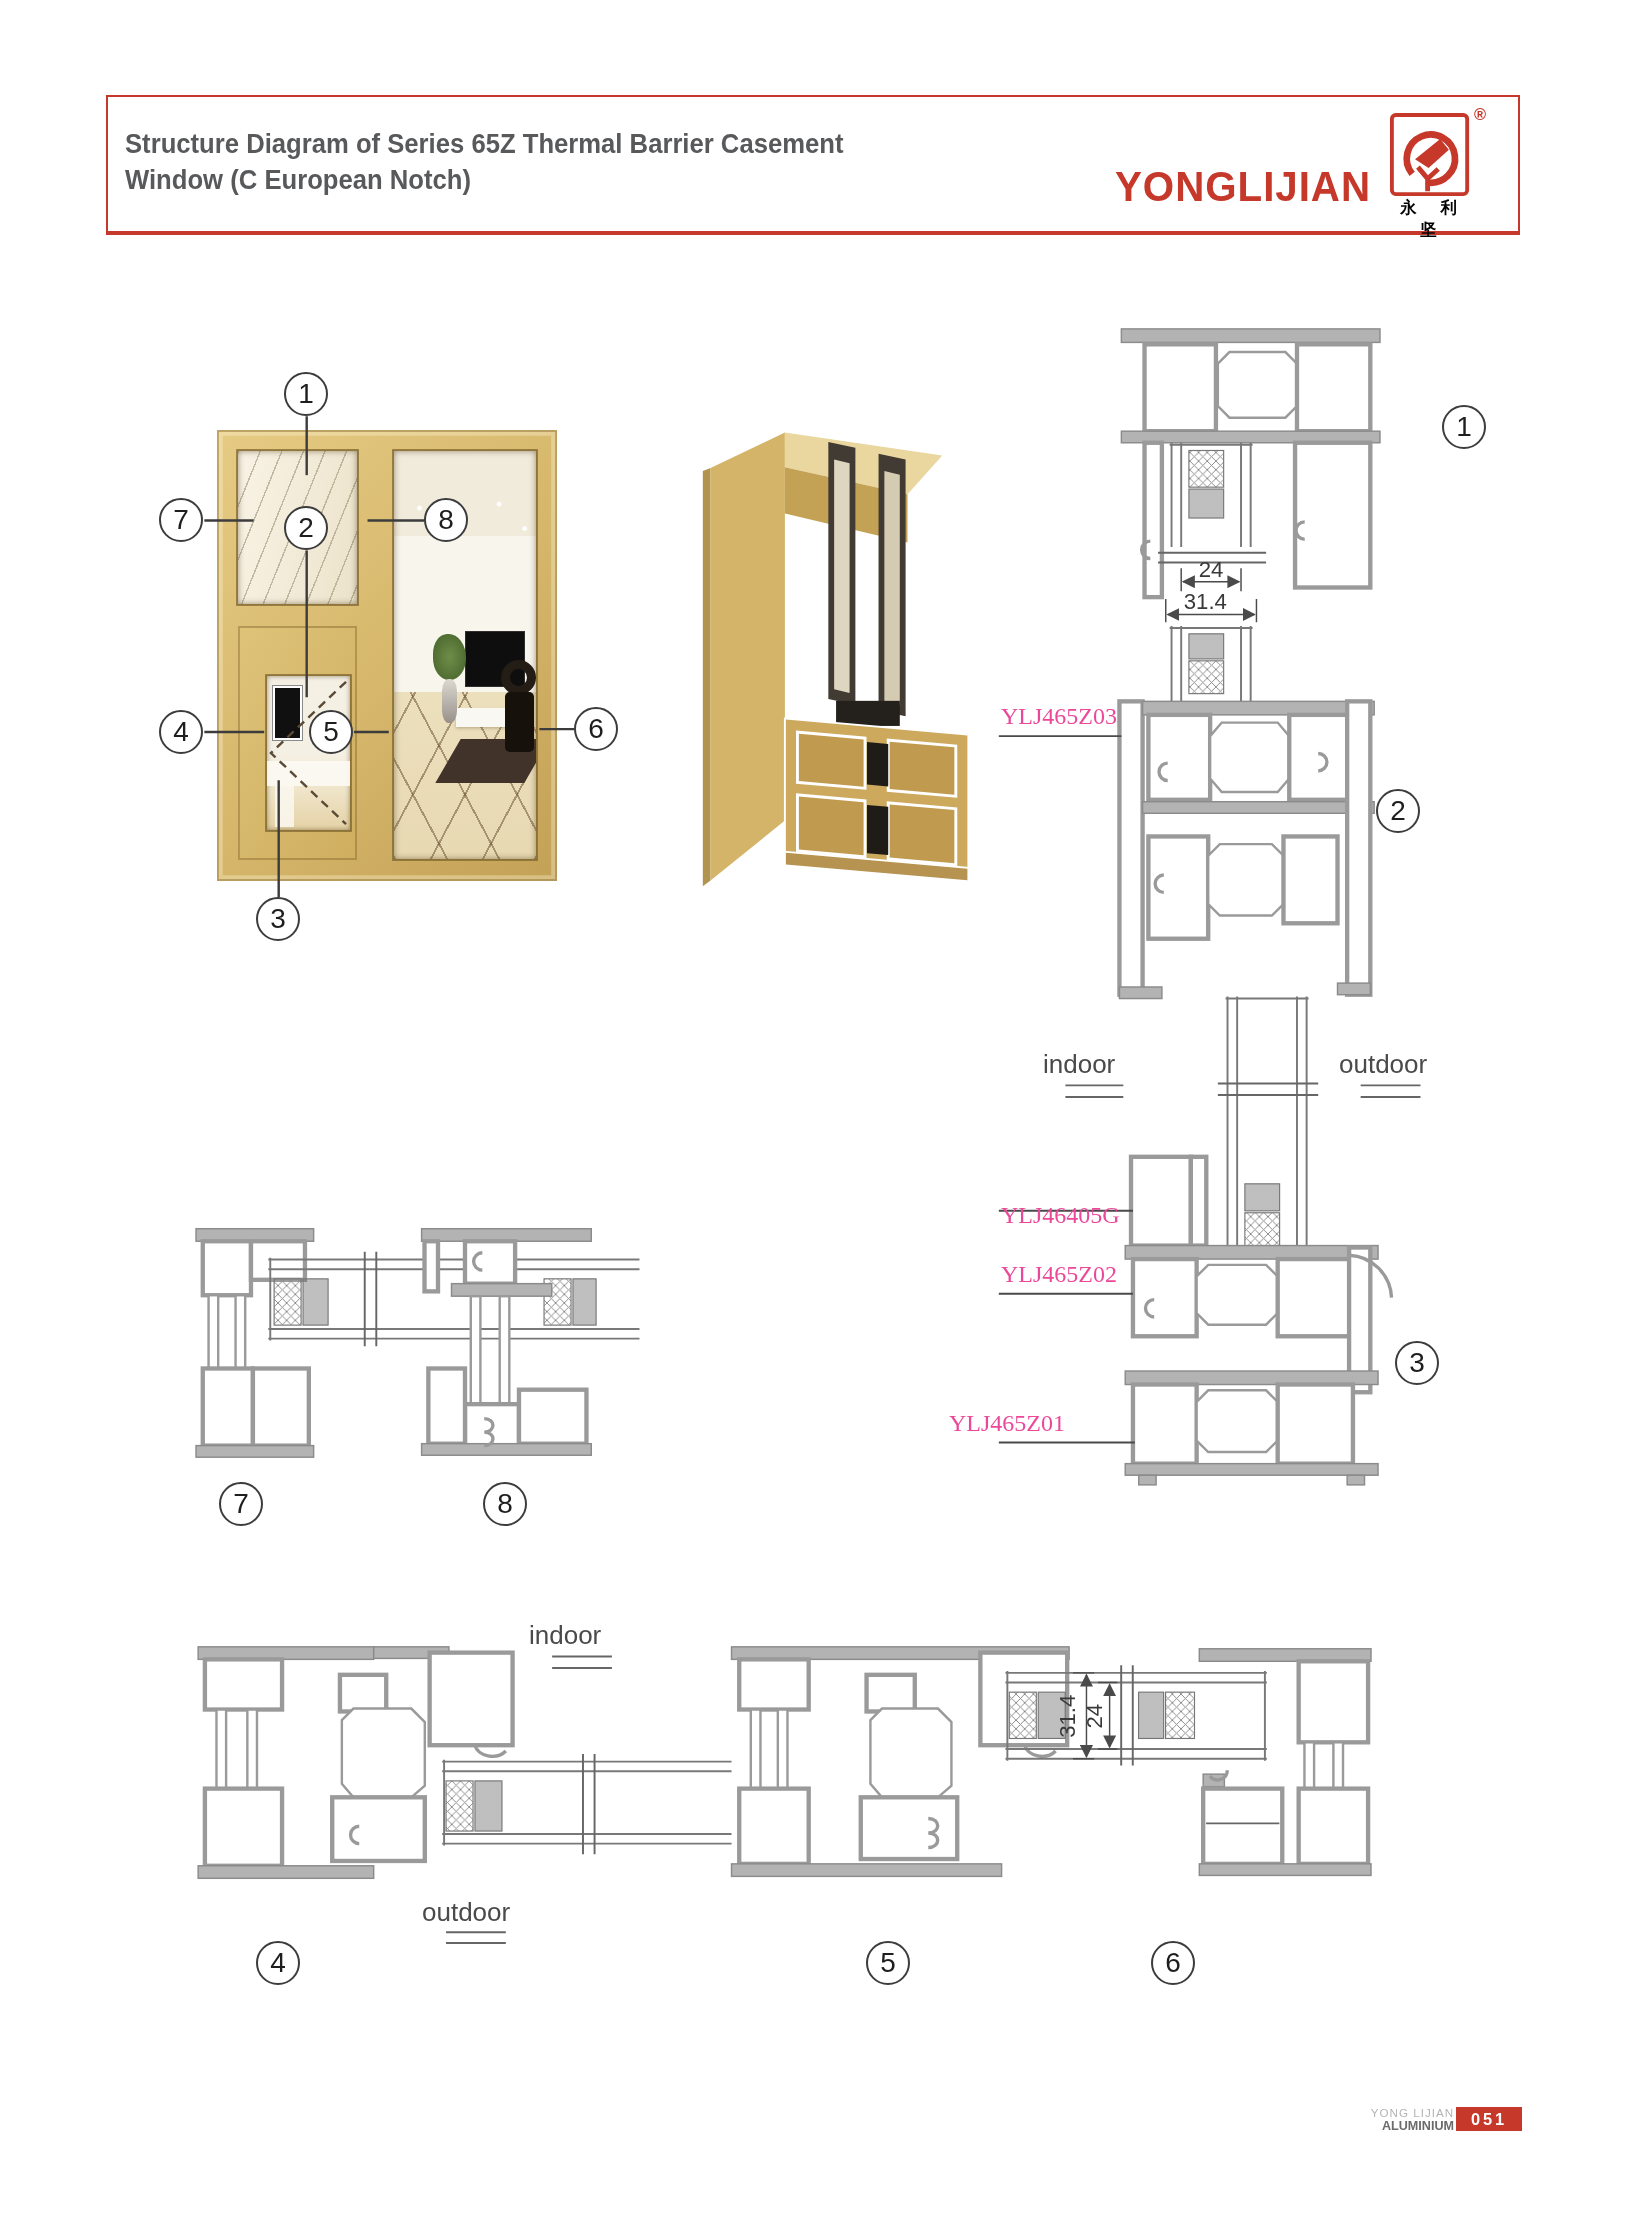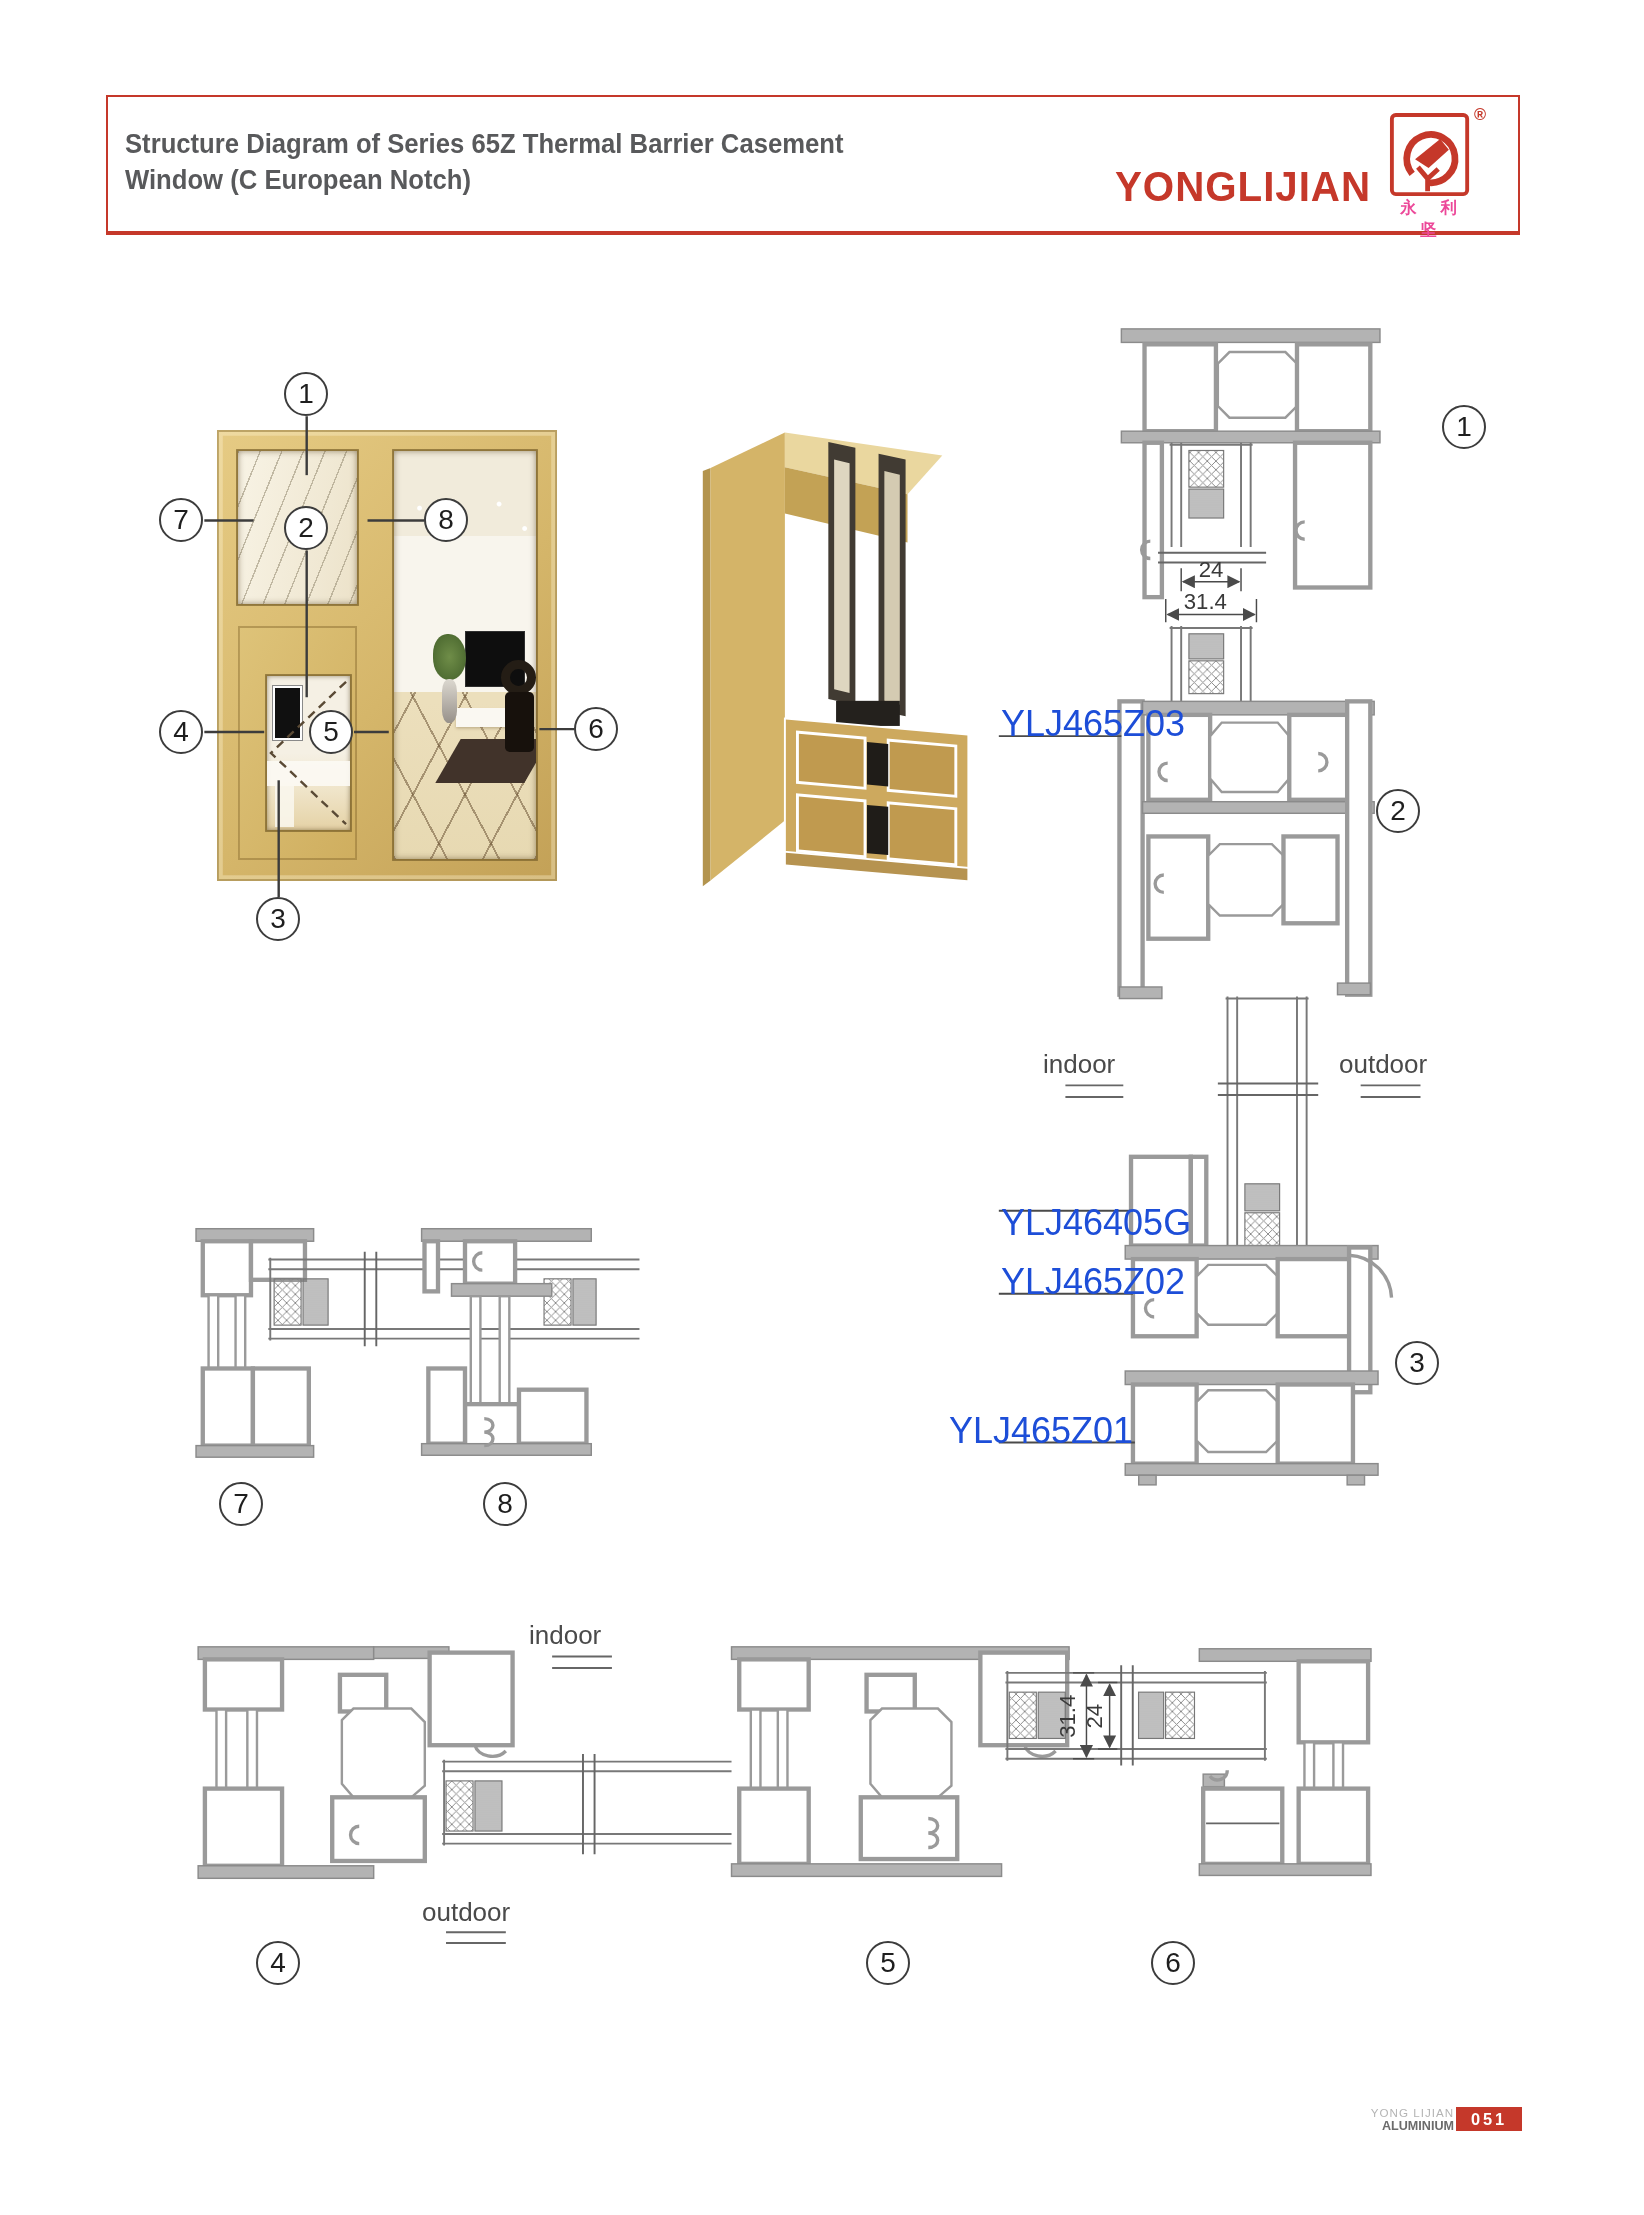--- a/index.html
+++ b/index.html
@@ -16,7 +16,7 @@
   .logo-mark{position:absolute;left:1281px;top:15.4px;}
   .brand-reg{position:absolute;left:1366px;top:7.7px;font-size:16.4px;color:#c5382a;font-weight:bold;}
   .brand-cn{position:absolute;left:1276px;top:100px;width:89px;text-align:center;font-size:16.4px;
-            font-weight:bold;color:#ec4899;letter-spacing:9.7px;padding-left:9.7px;box-sizing:border-box;}
+            font-weight:bold;color:#000000;letter-spacing:9.7px;padding-left:9.7px;box-sizing:border-box;}
 
   
   .circ{position:absolute;width:44px;height:44px;border:2.9px solid #3c3c3c;border-radius:50%;

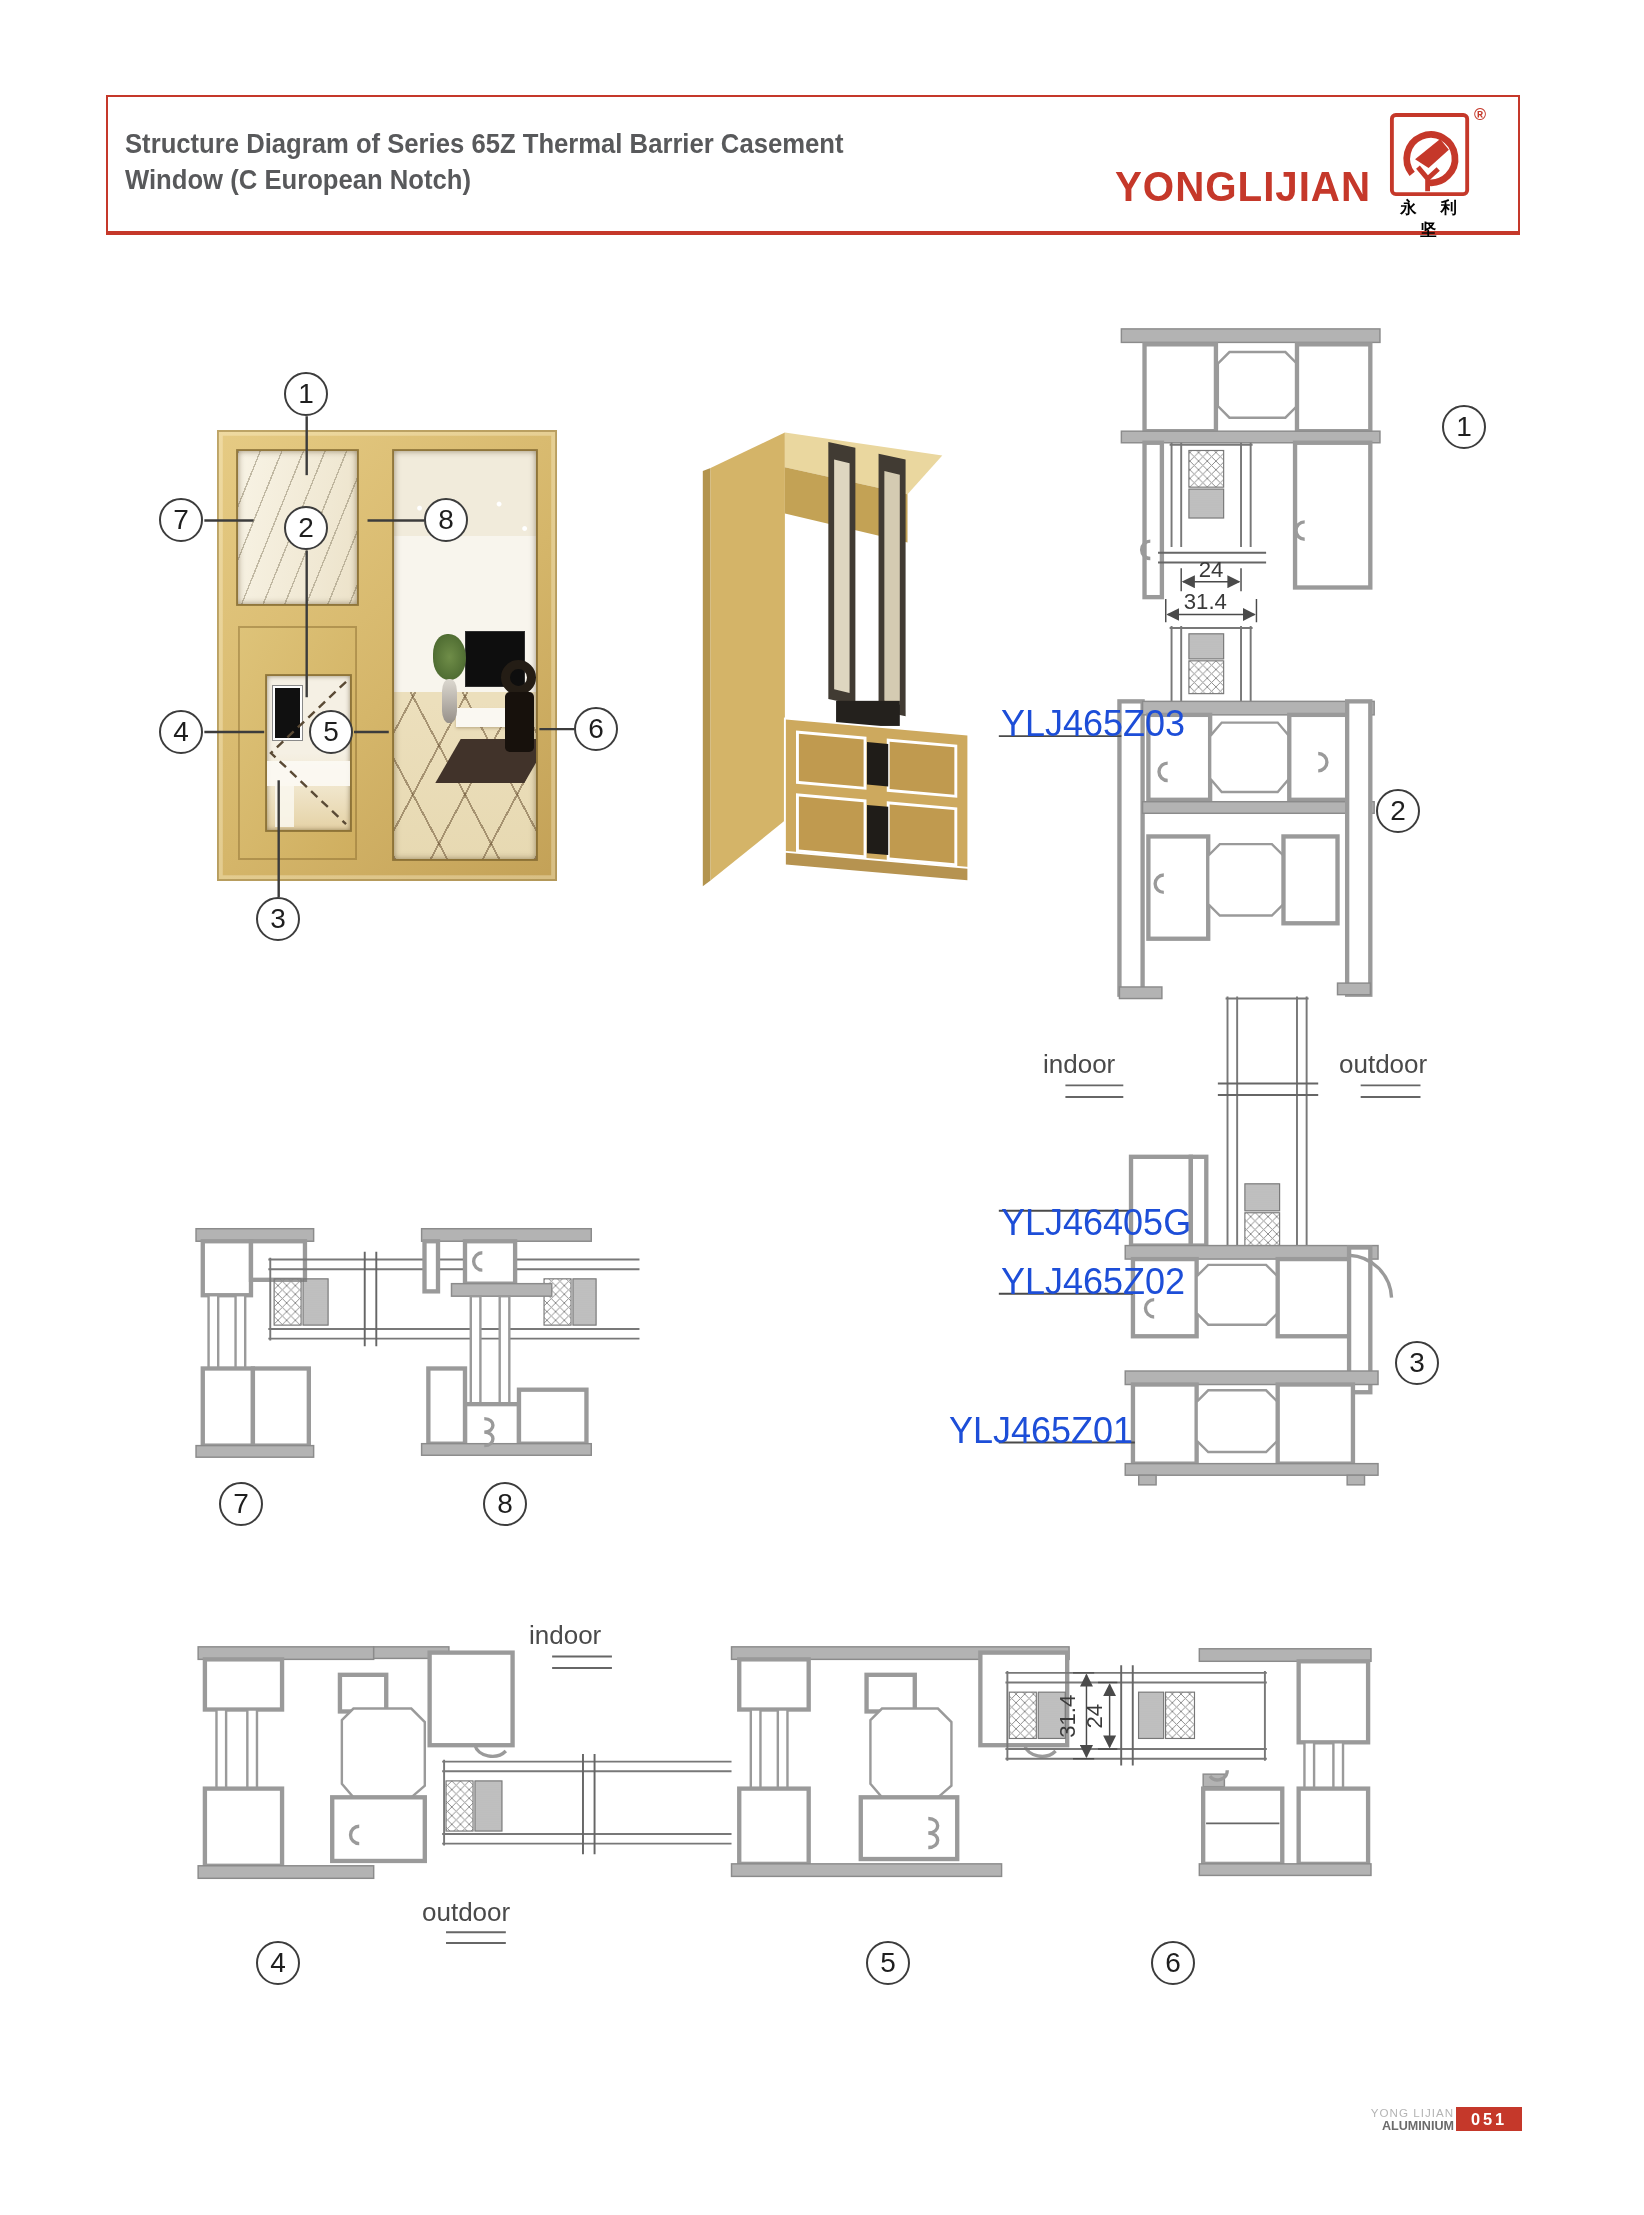--- a/index.html
+++ b/index.html
@@ -63,7 +63,7 @@
   .dash-overlay{position:absolute;left:0;top:0;}
 
   
-  .plabel{position:absolute;font-size:36px;color:#1d4ed8;z-index:5;}
+  .plabel{position:absolute;font-size:24px;color:#ec4899;z-index:5;font-family:Liberation Serif, serif;}
   .side-label{position:absolute;width:106px;text-align:left;color:#4a4a4a;font-size:26px;z-index:5;}
 
   

